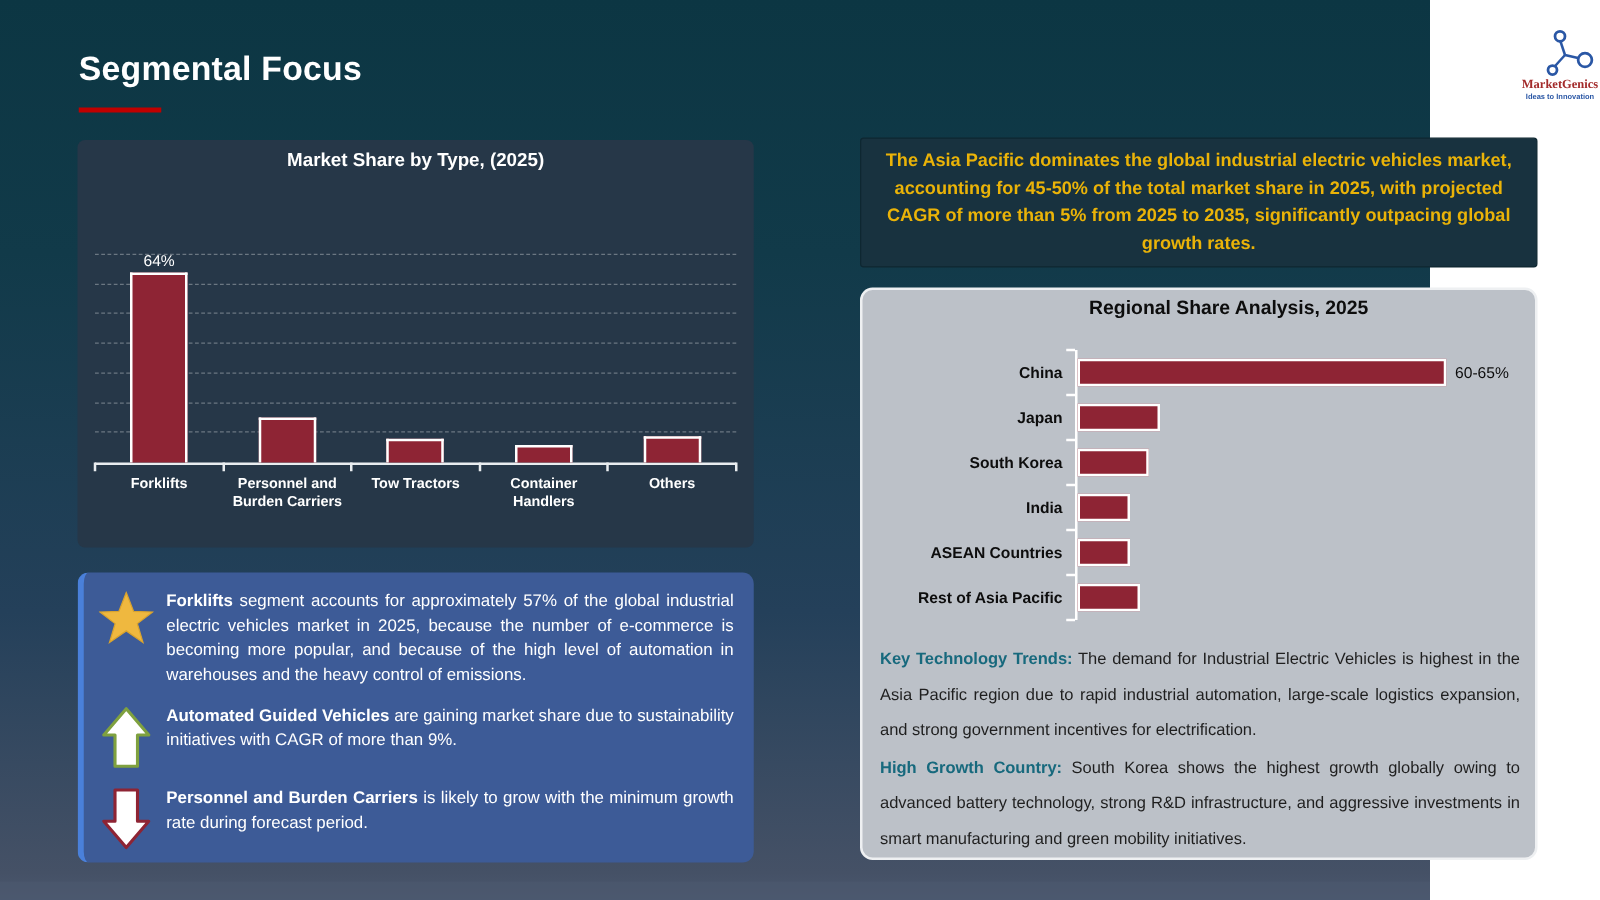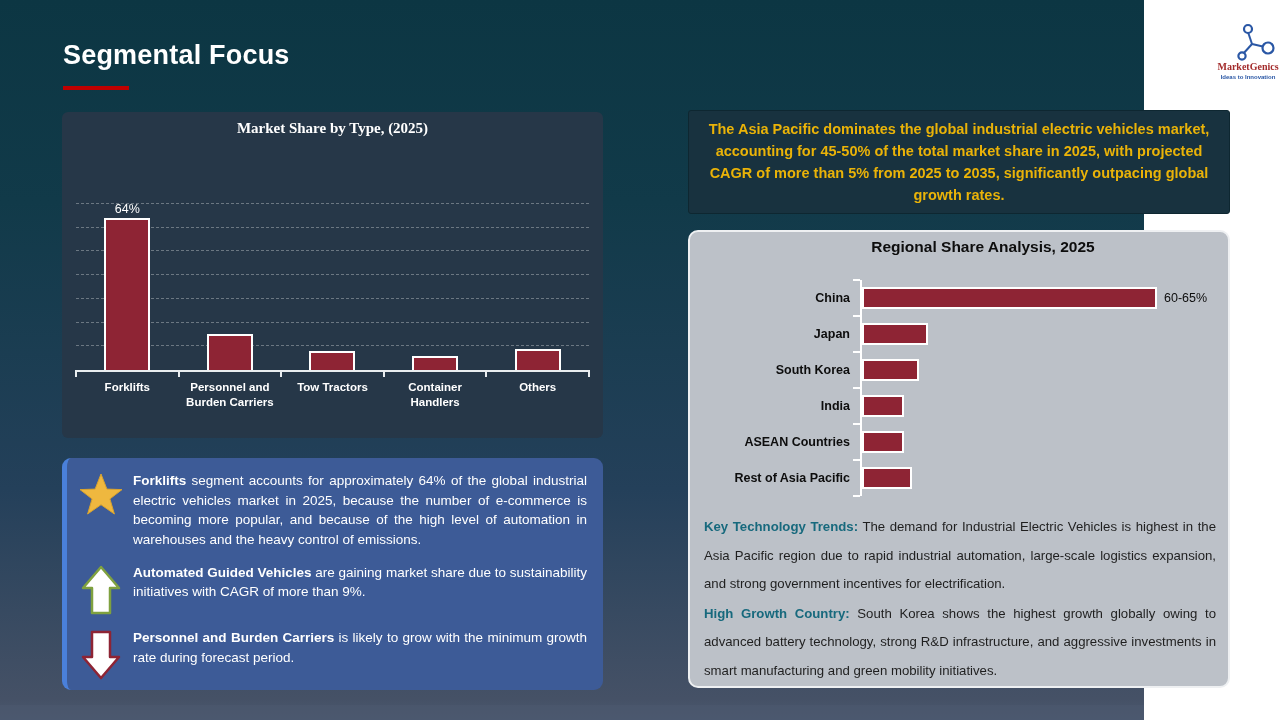--- a/index.html
+++ b/index.html
@@ -13,7 +13,7 @@
     box-shadow:0 0 0 2px rgba(255,255,255,0.25);display:flex;align-items:center;justify-content:center;}
   
   #left-chart-panel{position:absolute;left:62px;top:112px;width:541px;height:326px;background:#263748;border-radius:6px;}
-  #lc-title{position:absolute;left:0;right:0;top:8px;text-align:center;color:#ffffff;font-size:15px;font-weight:bold;font-family:Liberation Serif, serif;}
+  #lc-title{position:absolute;left:0;right:0;top:8px;text-align:center;color:#ffffff;font-size:15px;font-weight:bold;}
   #lc-plot{position:absolute;left:14px;right:14px;bottom:66px;height:166px;border-bottom:2px solid #e9edf0;}
   .gridline{position:absolute;left:0;right:0;height:0;border-top:1px dashed rgba(255,255,255,0.32);}
   #lc-bars{position:absolute;left:0;right:0;top:0;bottom:0;display:flex;align-items:flex-end;}

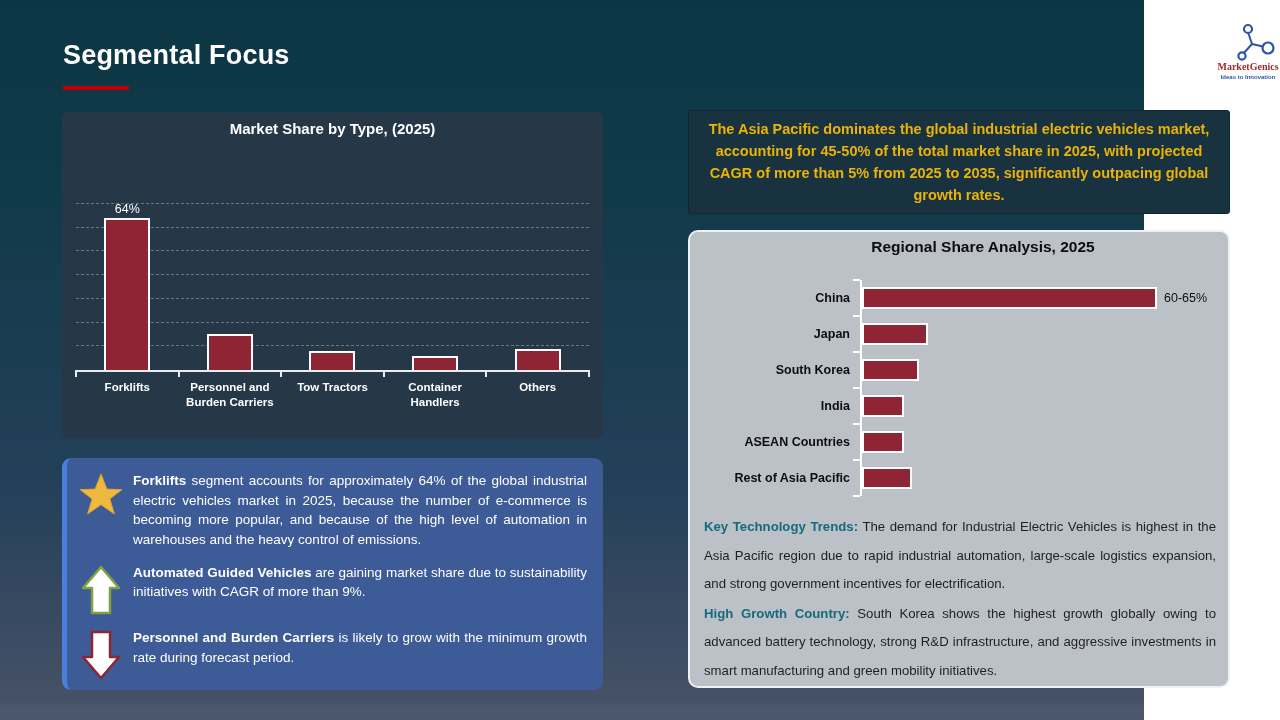--- a/index.html
+++ b/index.html
@@ -133,7 +133,7 @@
     <polygon points="22,1 27.9,16.1 43,16.6 30.9,25.9 35.4,41 22,31.7 8.6,41 13.1,25.9 1,16.6 16.1,16.1" fill="#efb83f" stroke="#d9a32e" stroke-width="1"></polygon>
   </svg>
 </div>
-    <div class="insight-text"><b class="insight-lead">Forklifts</b><span class="insight-body"> segment accounts for approximately 64% of the global industrial electric vehicles market in 2025, because the number of e-commerce is becoming more popular, and because of the high level of automation in warehouses and the heavy control of emissions.</span></div>
+    <div class="insight-text"><b class="insight-lead">Forklifts</b><span class="insight-body"> segment accounts for approximately 57% of the global industrial electric vehicles market in 2025, because the number of e-commerce is becoming more popular, and because of the high level of automation in warehouses and the heavy control of emissions.</span></div>
   </div>
 
   <div class="insight">

